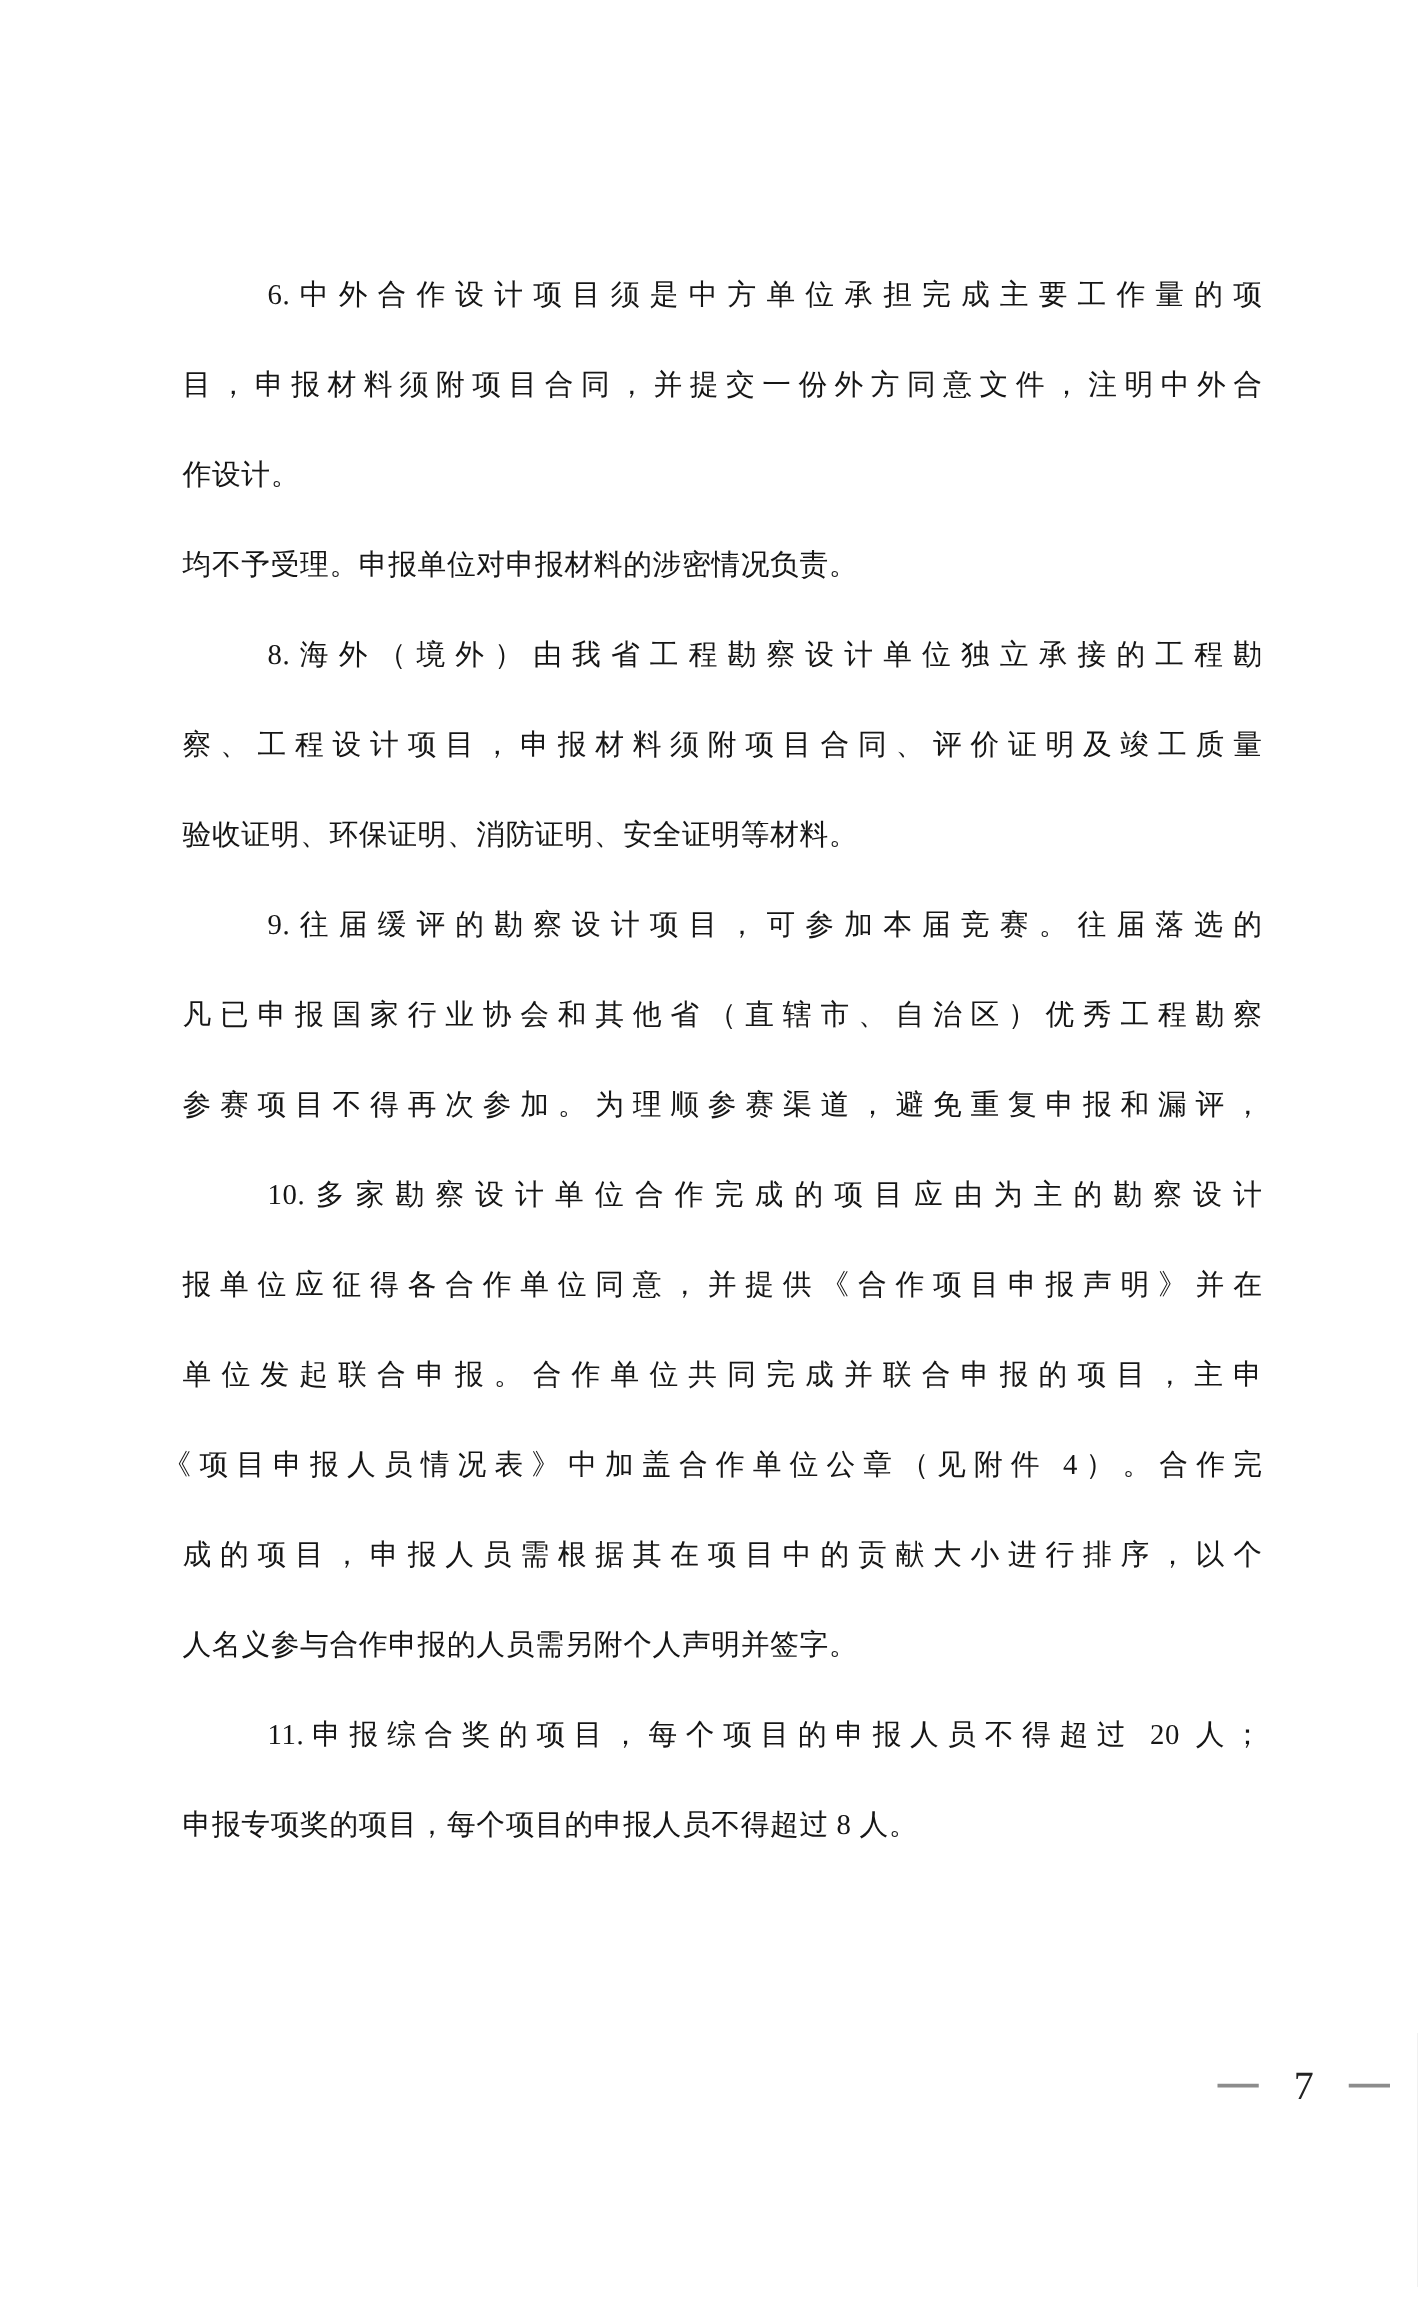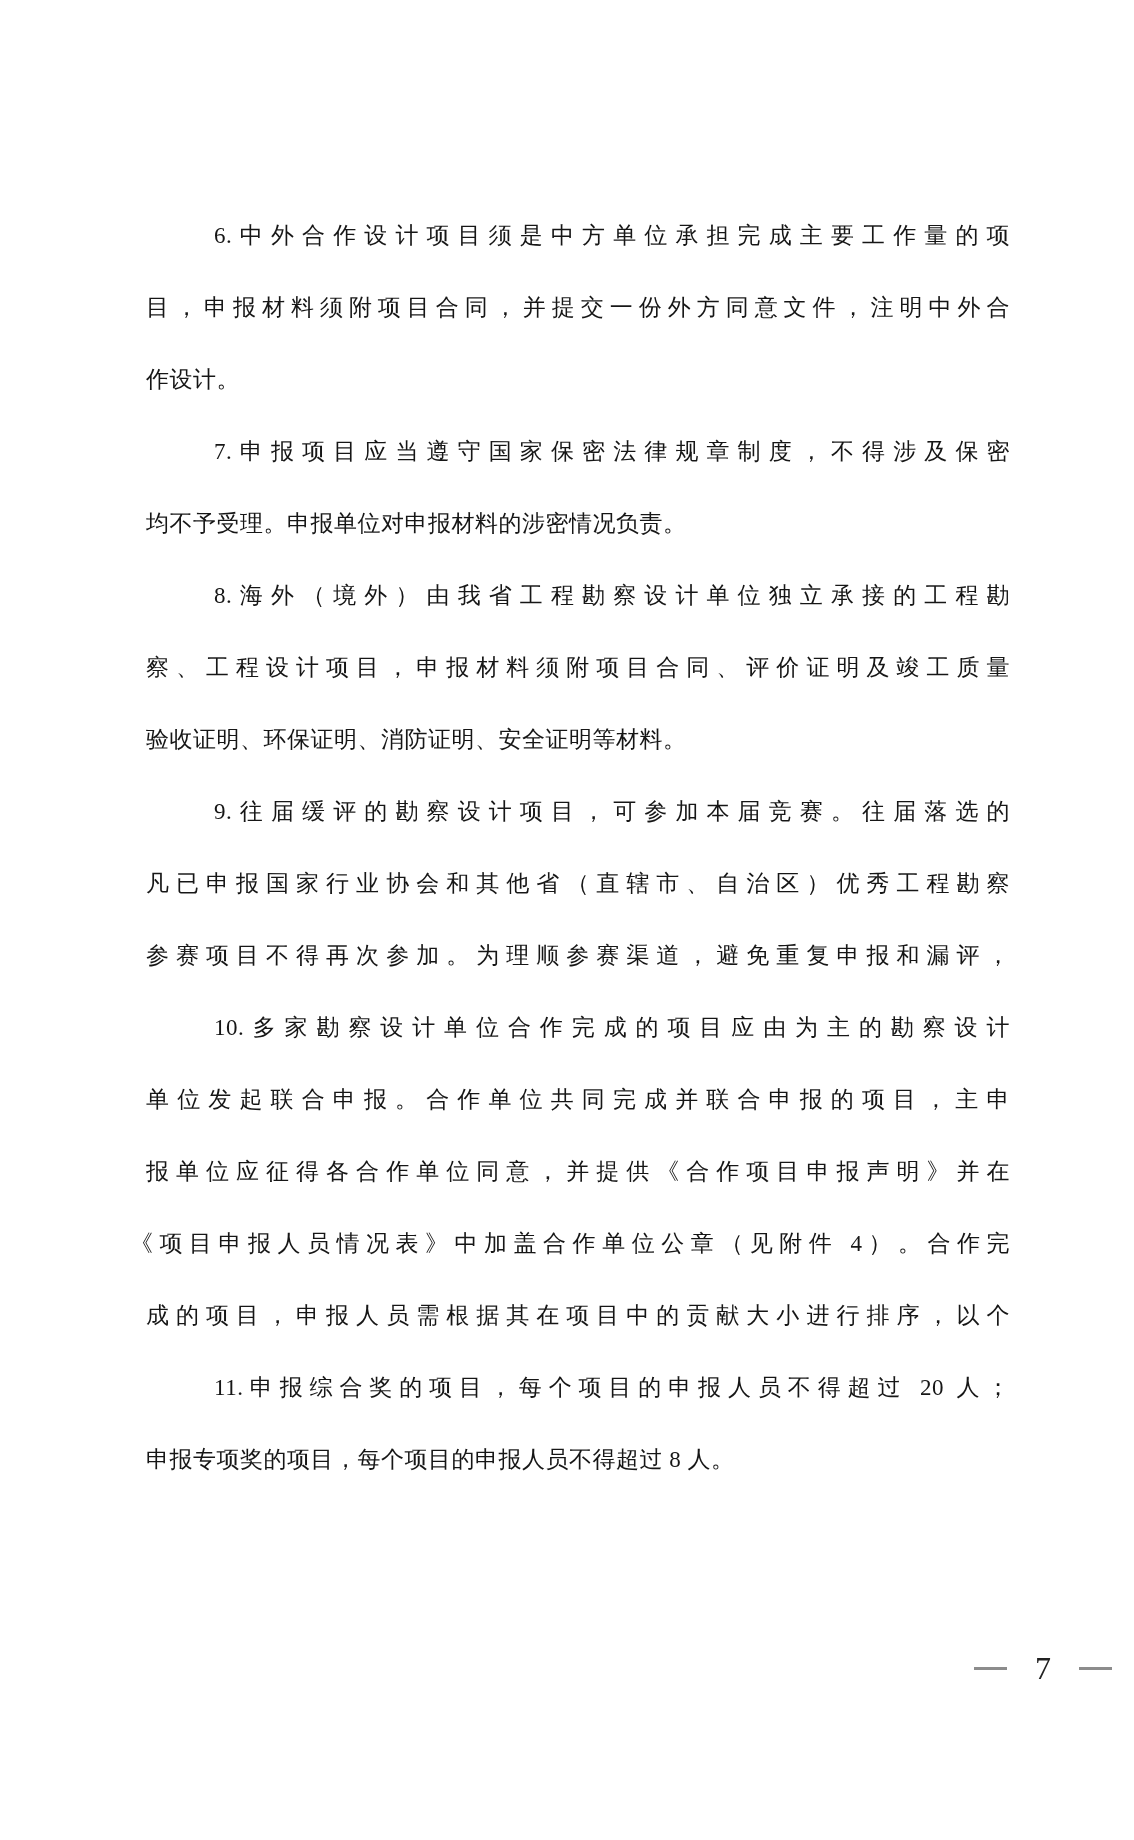--- a/index.html
+++ b/index.html
@@ -78,7 +78,6 @@
     <div class="line just">目，申报材料须附项目合同，并提交一份外方同意文件，注明中外合</div>
     <div class="line">作设计。</div>
 
-    <div class="line ind just">7.申报项目应当遵守国家保密法律规章制度，不得涉及保密</div>
     <div class="line">均不予受理。申报单位对申报材料的涉密情况负责。</div>
 
     <div class="line ind just">8.海外（境外）由我省工程勘察设计单位独立承接的工程勘</div>

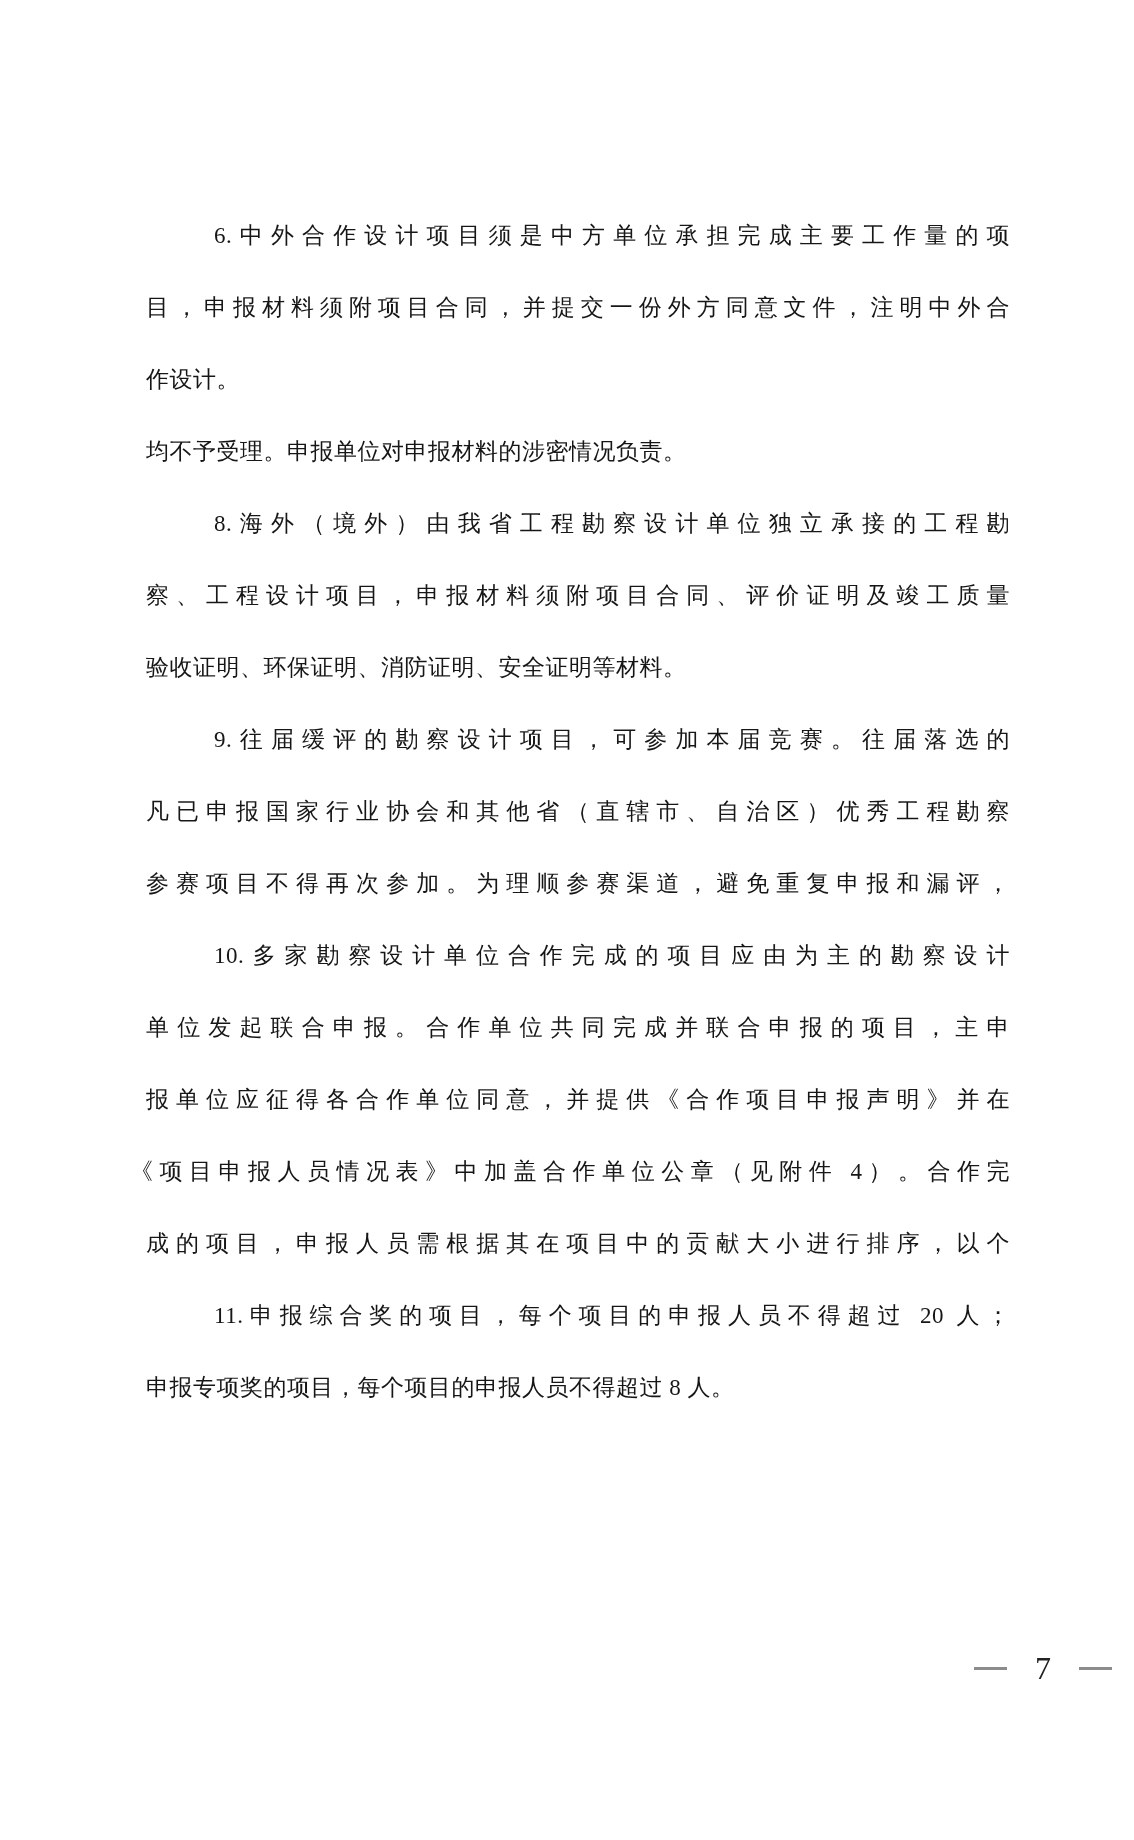--- a/index.html
+++ b/index.html
@@ -89,8 +89,8 @@
     <div class="line just">参赛项目不得再次参加。为理顺参赛渠道，避免重复申报和漏评，</div>
 
     <div class="line ind just">10.多家勘察设计单位合作完成的项目应由为主的勘察设计</div>
+    <div class="line just">报单位应征得各合作单位同意，并提供《合作项目申报声明》并在</div>
     <div class="line just">单位发起联合申报。合作单位共同完成并联合申报的项目，主申</div>
-    <div class="line just">报单位应征得各合作单位同意，并提供《合作项目申报声明》并在</div>
     <div class="line just hang">《项目申报人员情况表》中加盖合作单位公章（见附件 4）。合作完</div>
     <div class="line just">成的项目，申报人员需根据其在项目中的贡献大小进行排序，以个</div>
 

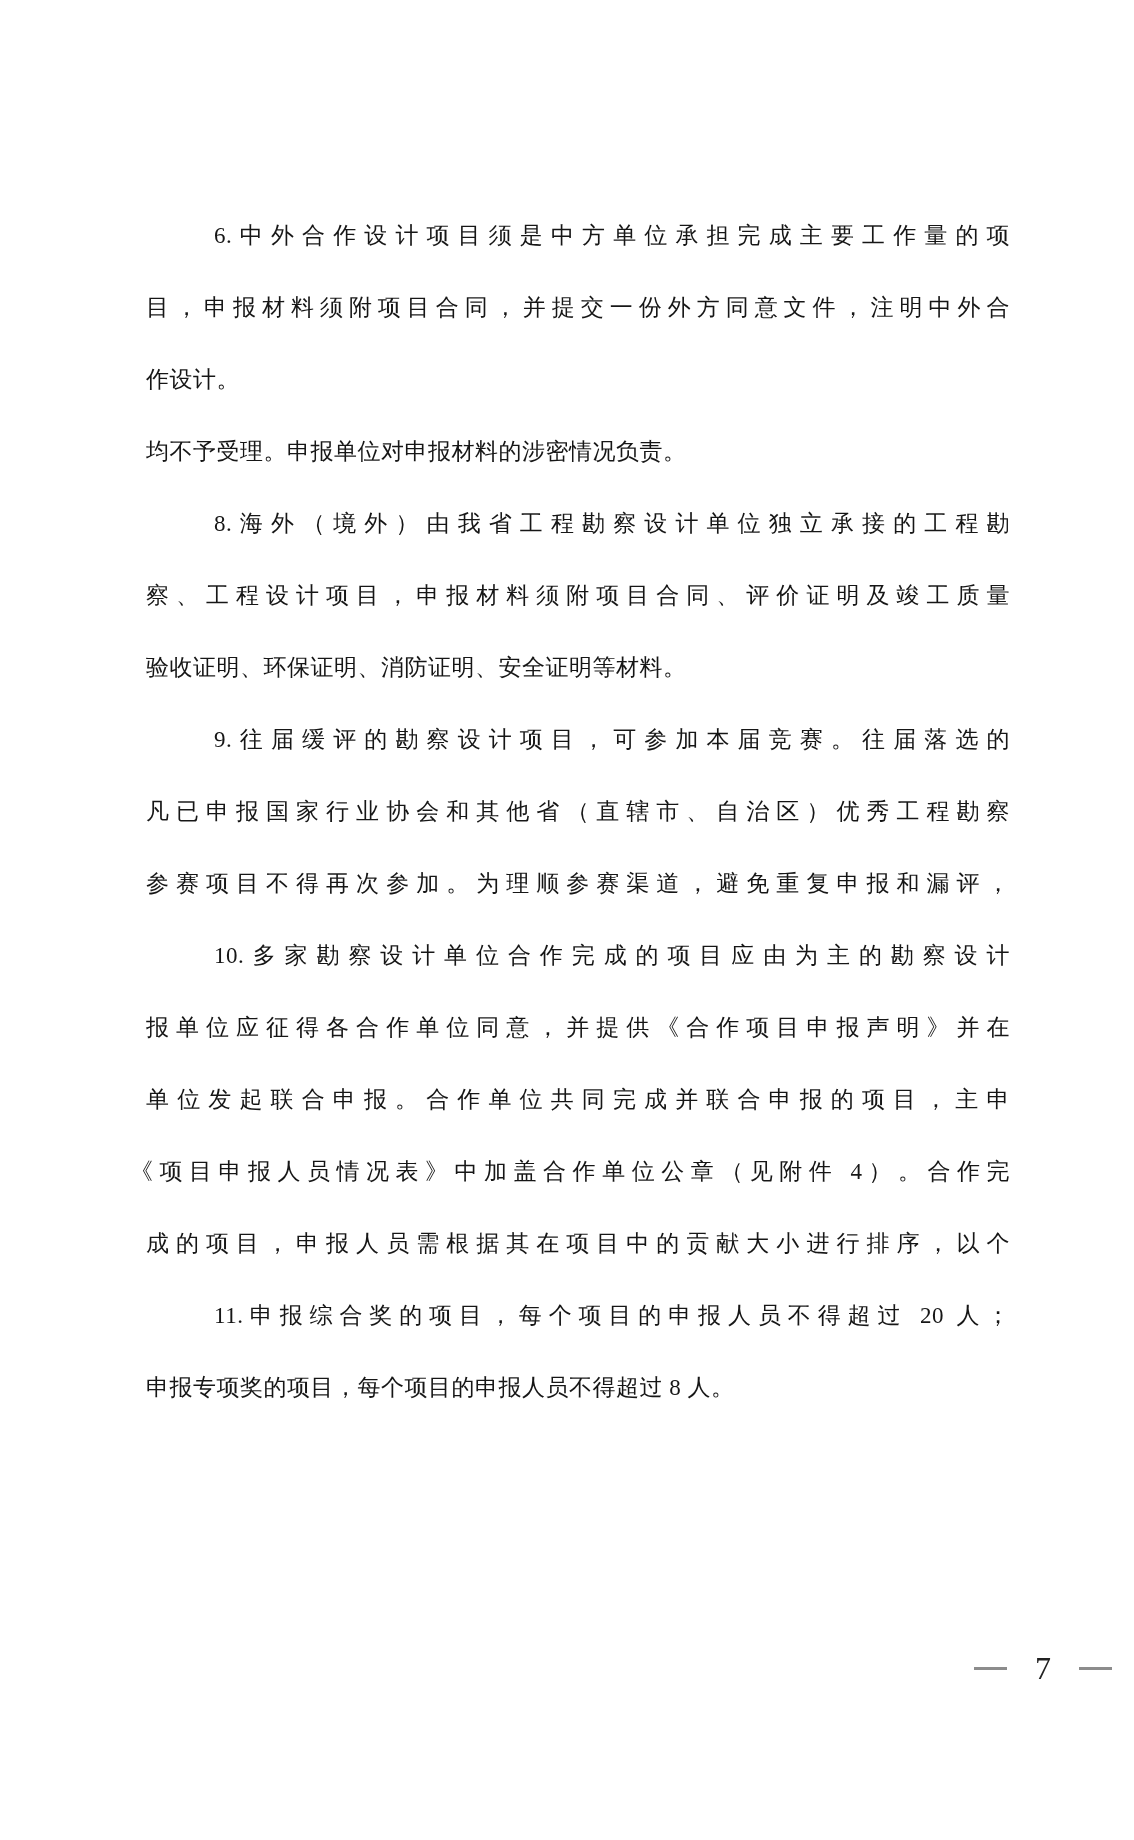--- a/index.html
+++ b/index.html
@@ -93,6 +93,7 @@
     <div class="line just">单位发起联合申报。合作单位共同完成并联合申报的项目，主申</div>
     <div class="line just hang">《项目申报人员情况表》中加盖合作单位公章（见附件 4）。合作完</div>
     <div class="line just">成的项目，申报人员需根据其在项目中的贡献大小进行排序，以个</div>
+    <div class="line">人名义参与合作申报的人员需另附个人声明并签字。</div>
 
     <div class="line ind just">11.申报综合奖的项目，每个项目的申报人员不得超过 20 人；</div>
     <div class="line">申报专项奖的项目，每个项目的申报人员不得超过 8 人。</div>

